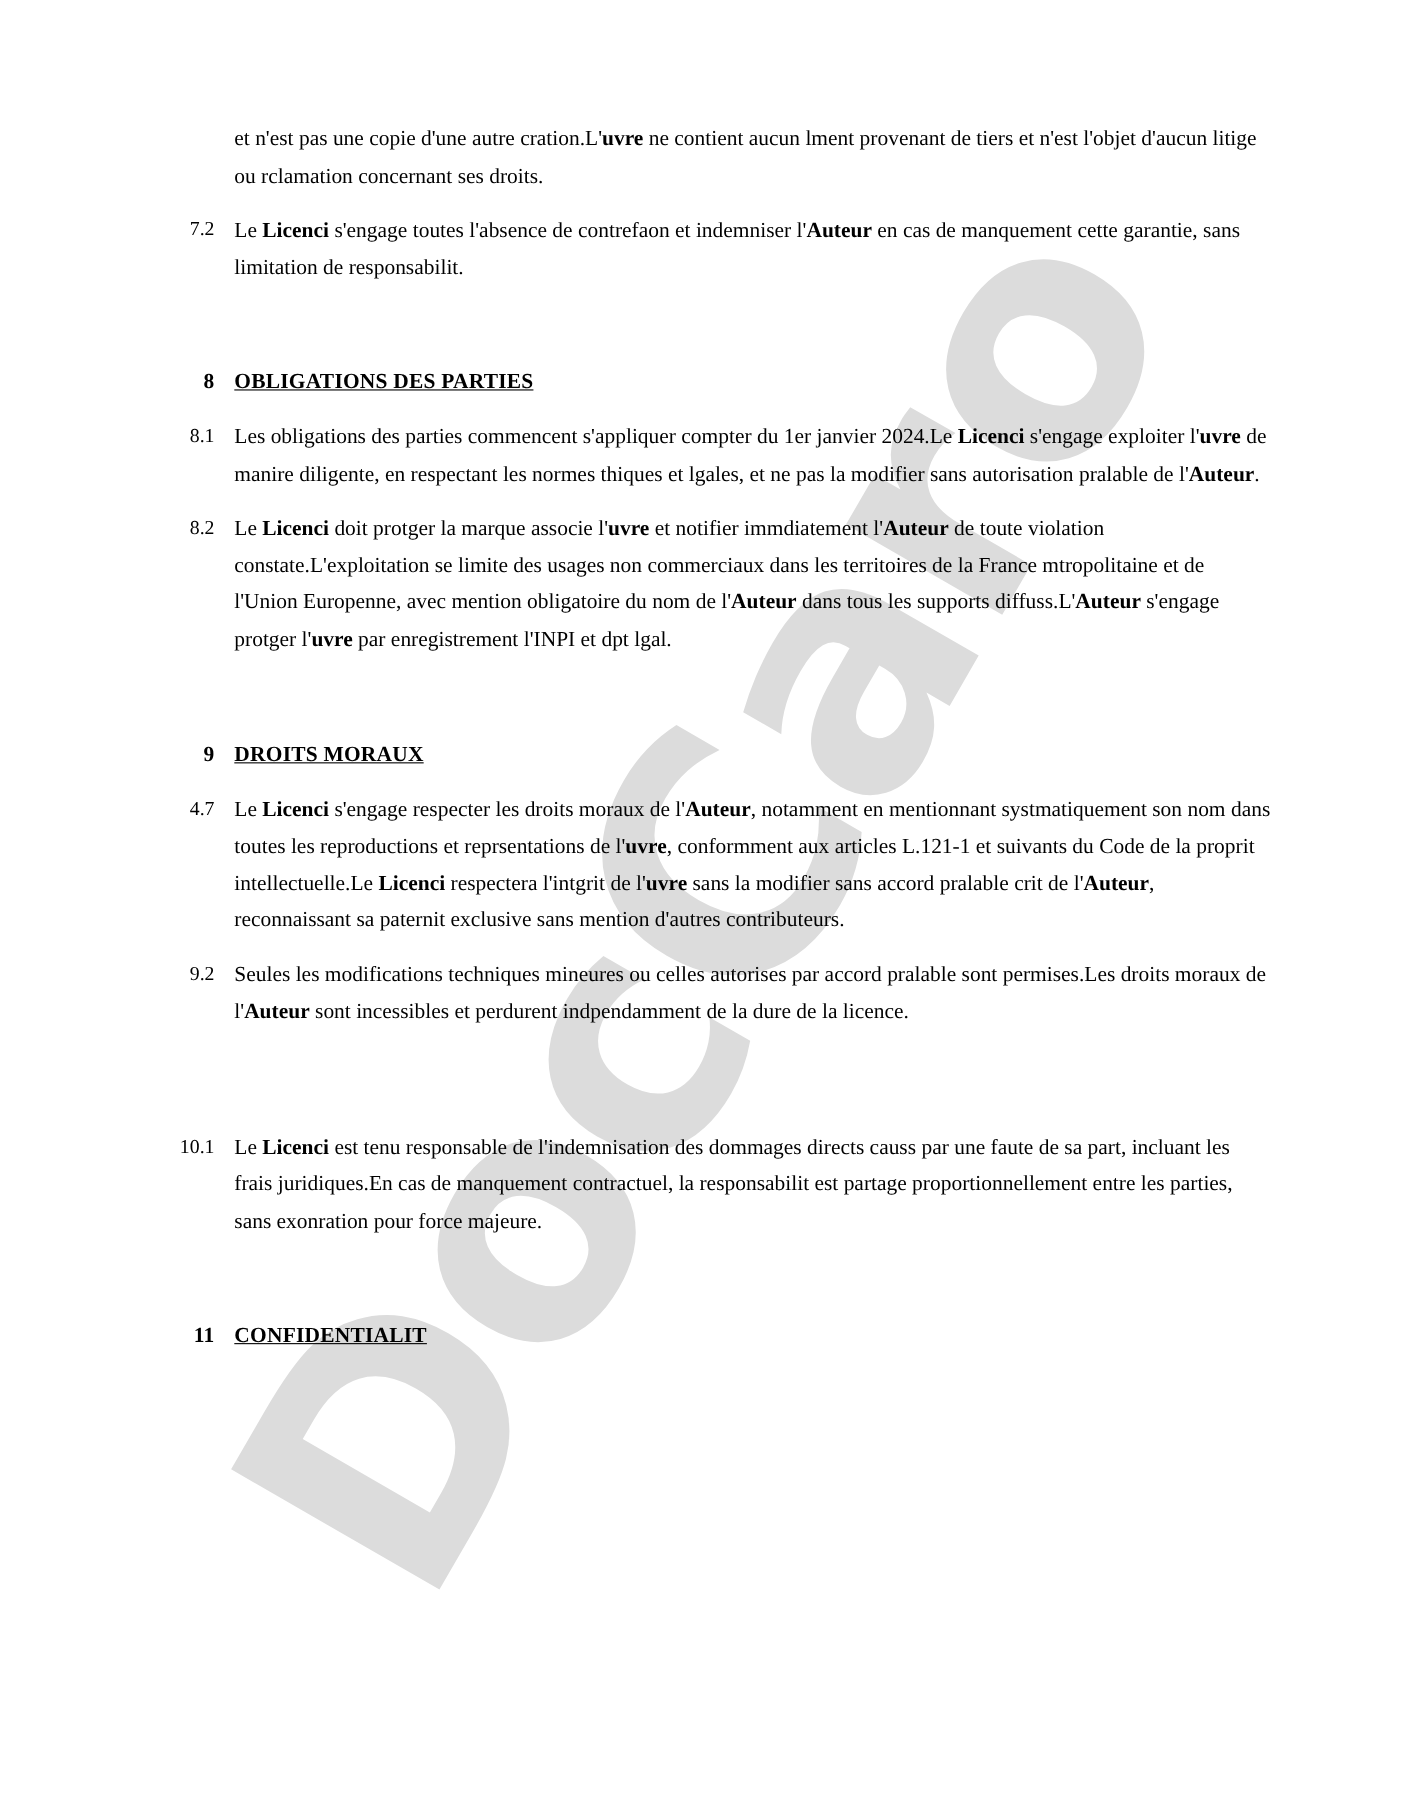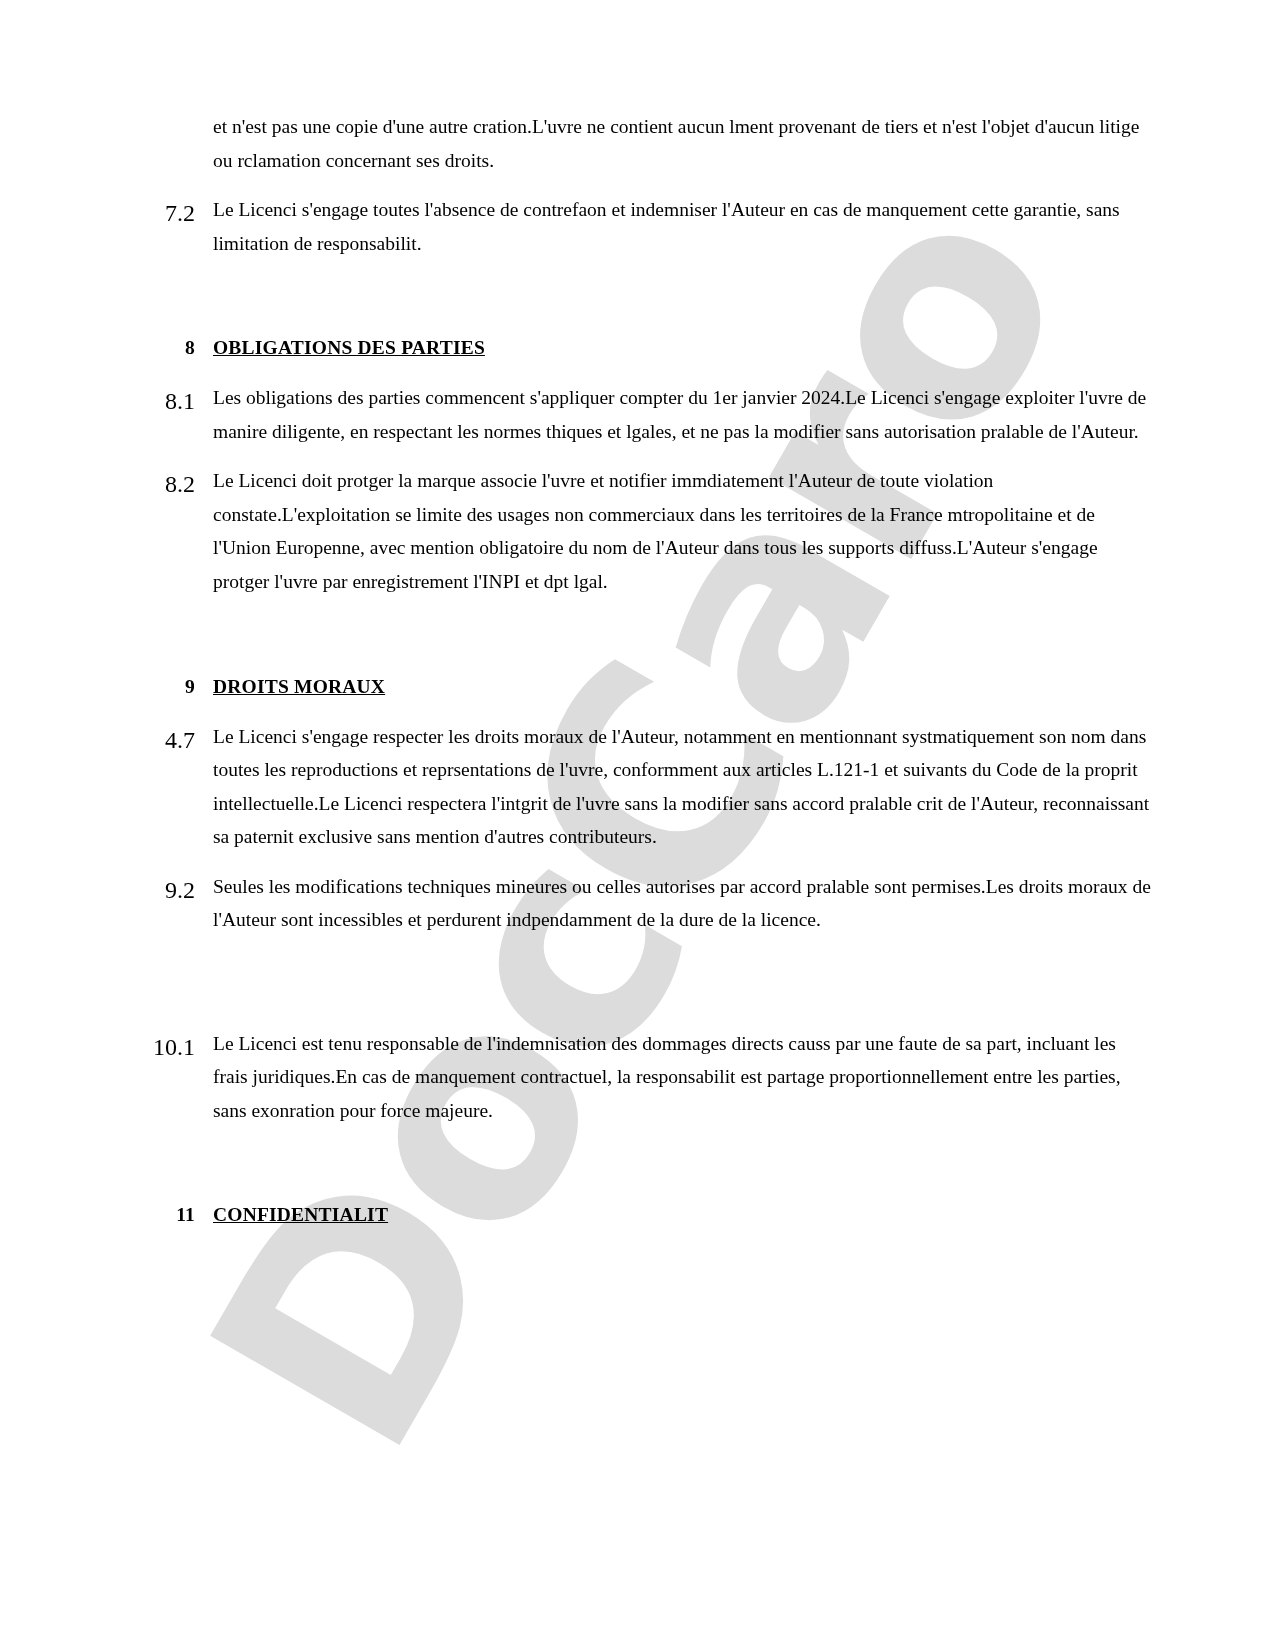--- a/index.html
+++ b/index.html
@@ -98,7 +98,7 @@
   .sp-before-heading { height: 56px; }
   .sp-after-heading { height: 18px; }
 
-  b { font-weight: 400; text-align: center; }
+  b { font-weight: 700; text-align: center; }
 </style>
 </head>
 <body>

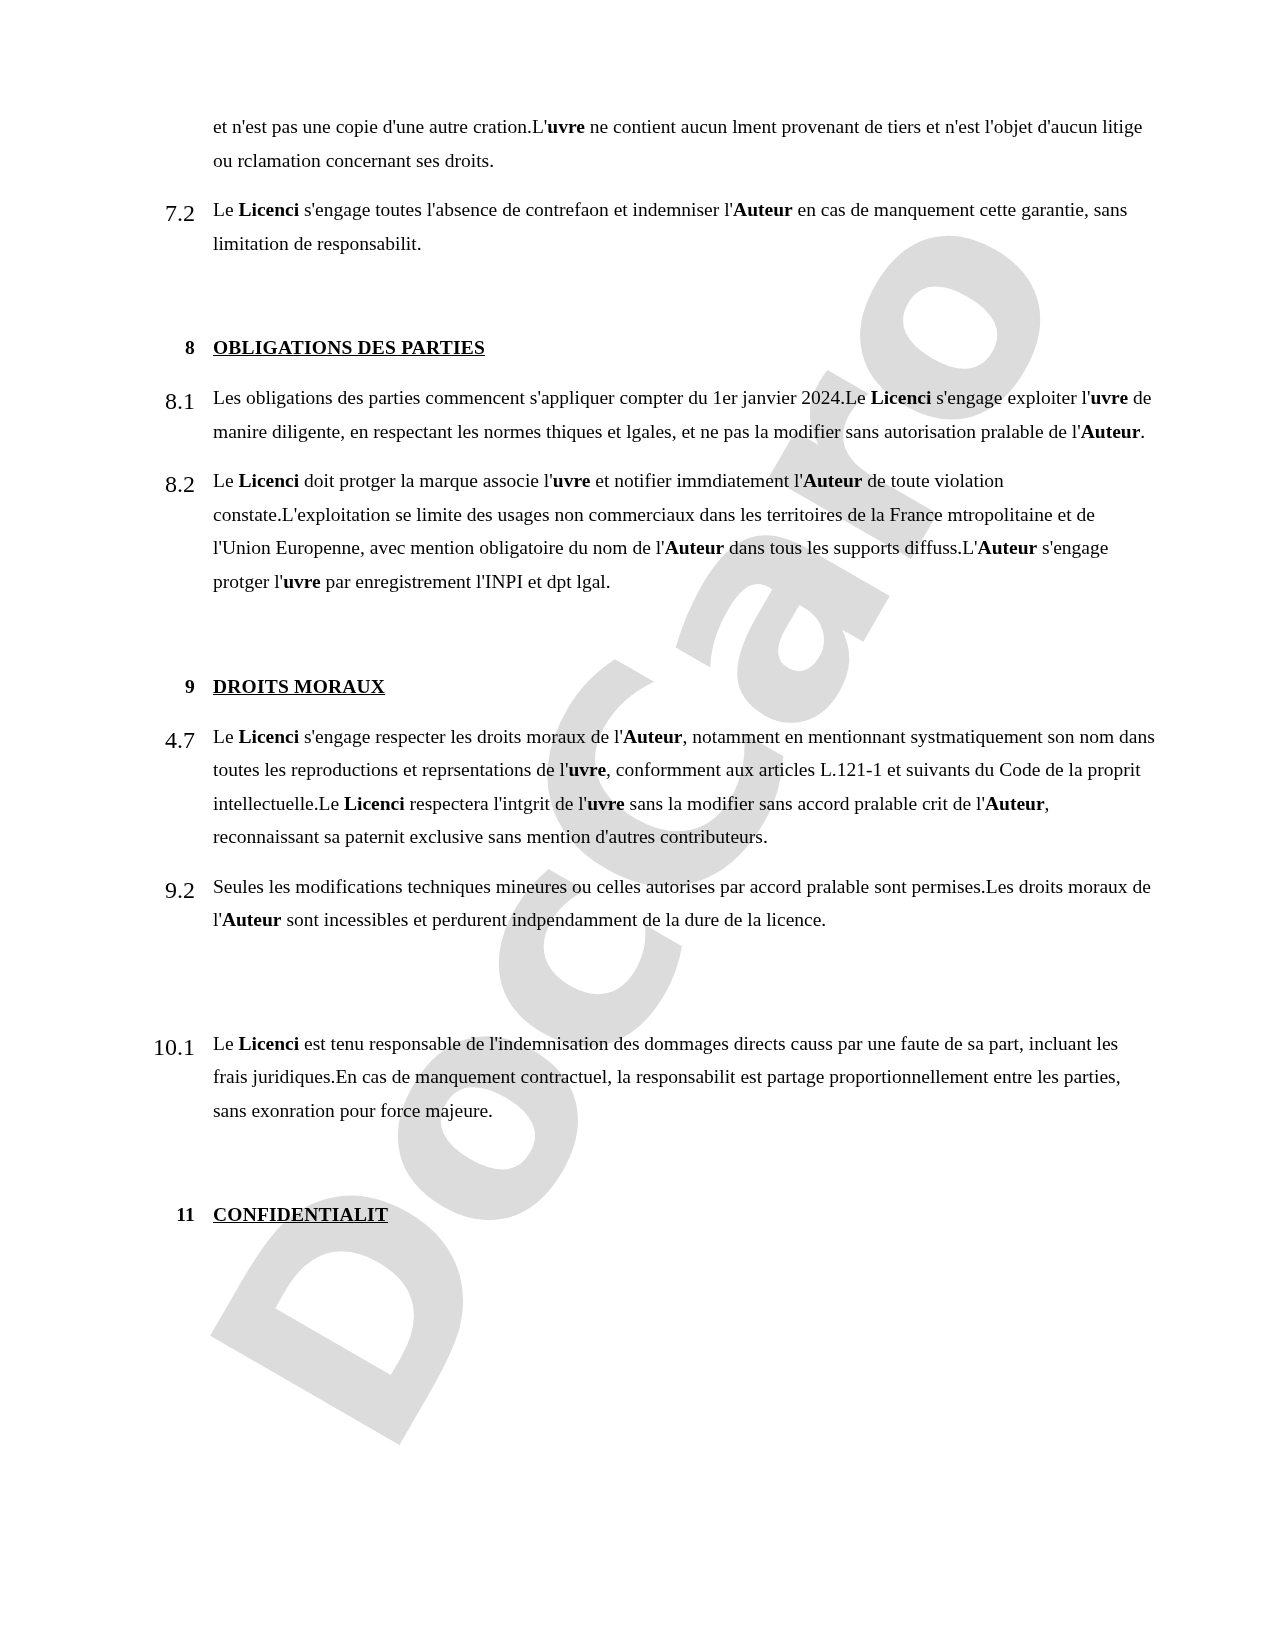--- a/index.html
+++ b/index.html
@@ -62,7 +62,7 @@
     flex: 0 0 62px;
     text-align: left;
     padding-right: 0;
-    font-size: 24px;
+    font-size: 18px;
   }
   .para .num.w-right {
     text-align: right;

